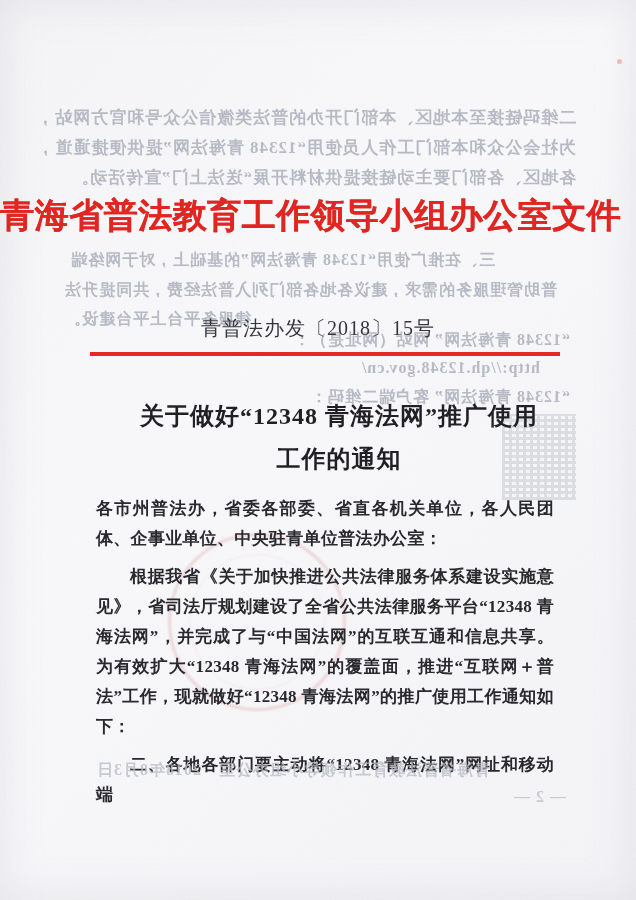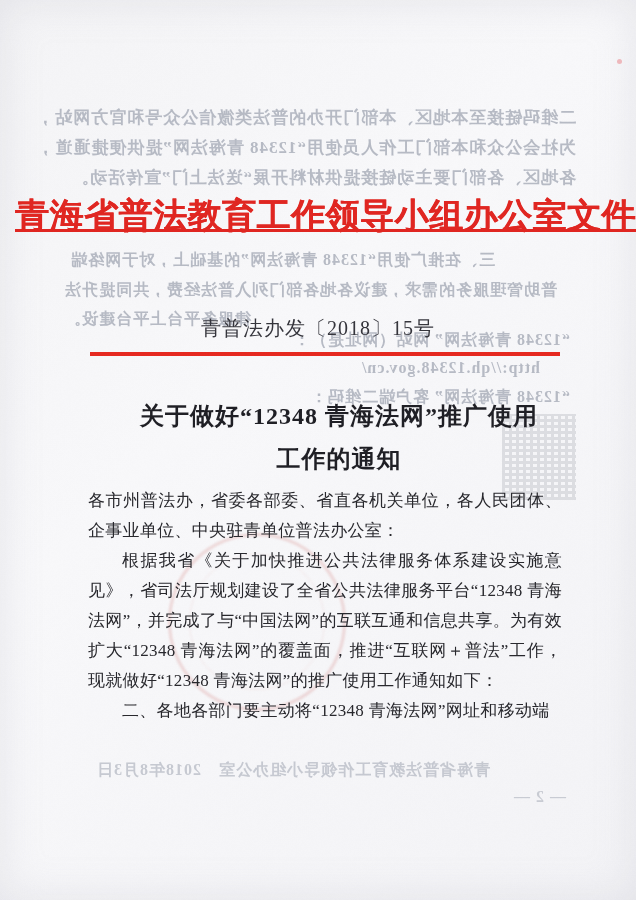--- a/index.html
+++ b/index.html
@@ -19,9 +19,9 @@
   .bleed-mid{font-size:16px;}
   
   .red-head{
-    left:0;right:0;top:193px;text-align:right;
+    left:0;right:0;top:193px;text-align:left;
     font-size:34px;font-weight:900;color:#e0241f;
-    letter-spacing:0.5px;text-shadow:0.6px 0 0 #e0241f;text-decoration:underline;
+    letter-spacing:0.5px;text-shadow:0.6px 0 0 #e0241f;
   }
   .doc-number{
     left:0;right:0;top:315px;text-align:center;

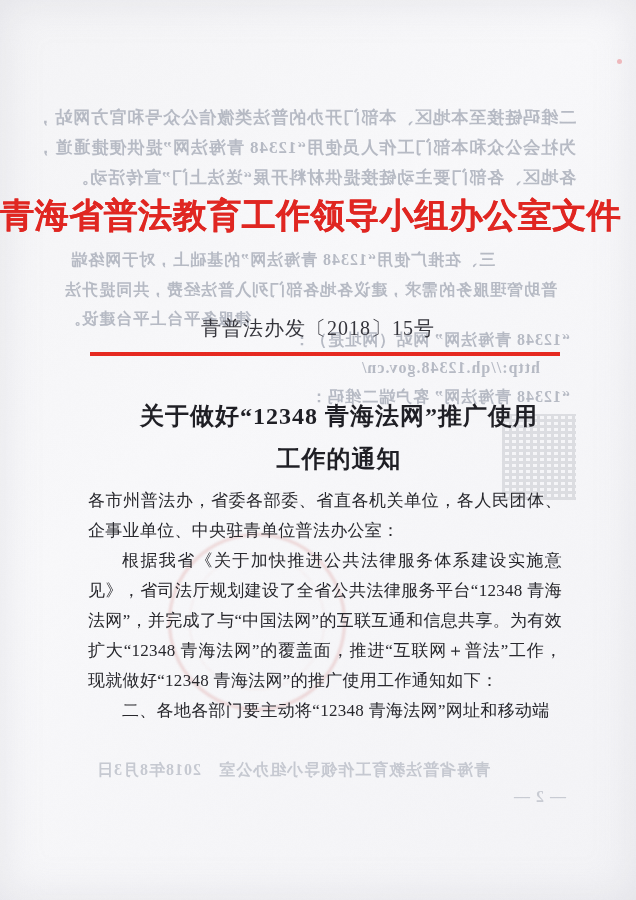--- a/index.html
+++ b/index.html
@@ -34,7 +34,7 @@
     font-size:17px;line-height:30px;color:#26262b;text-align:justify;
     letter-spacing:0.3px;
   }
-  .body-text p{margin:0;text-indent:2em;}
+  .body-text p{margin:8px;text-indent:2em;font-weight:bold;}
   .body-text p.no-indent{text-indent:0;}
   
   .seal{

